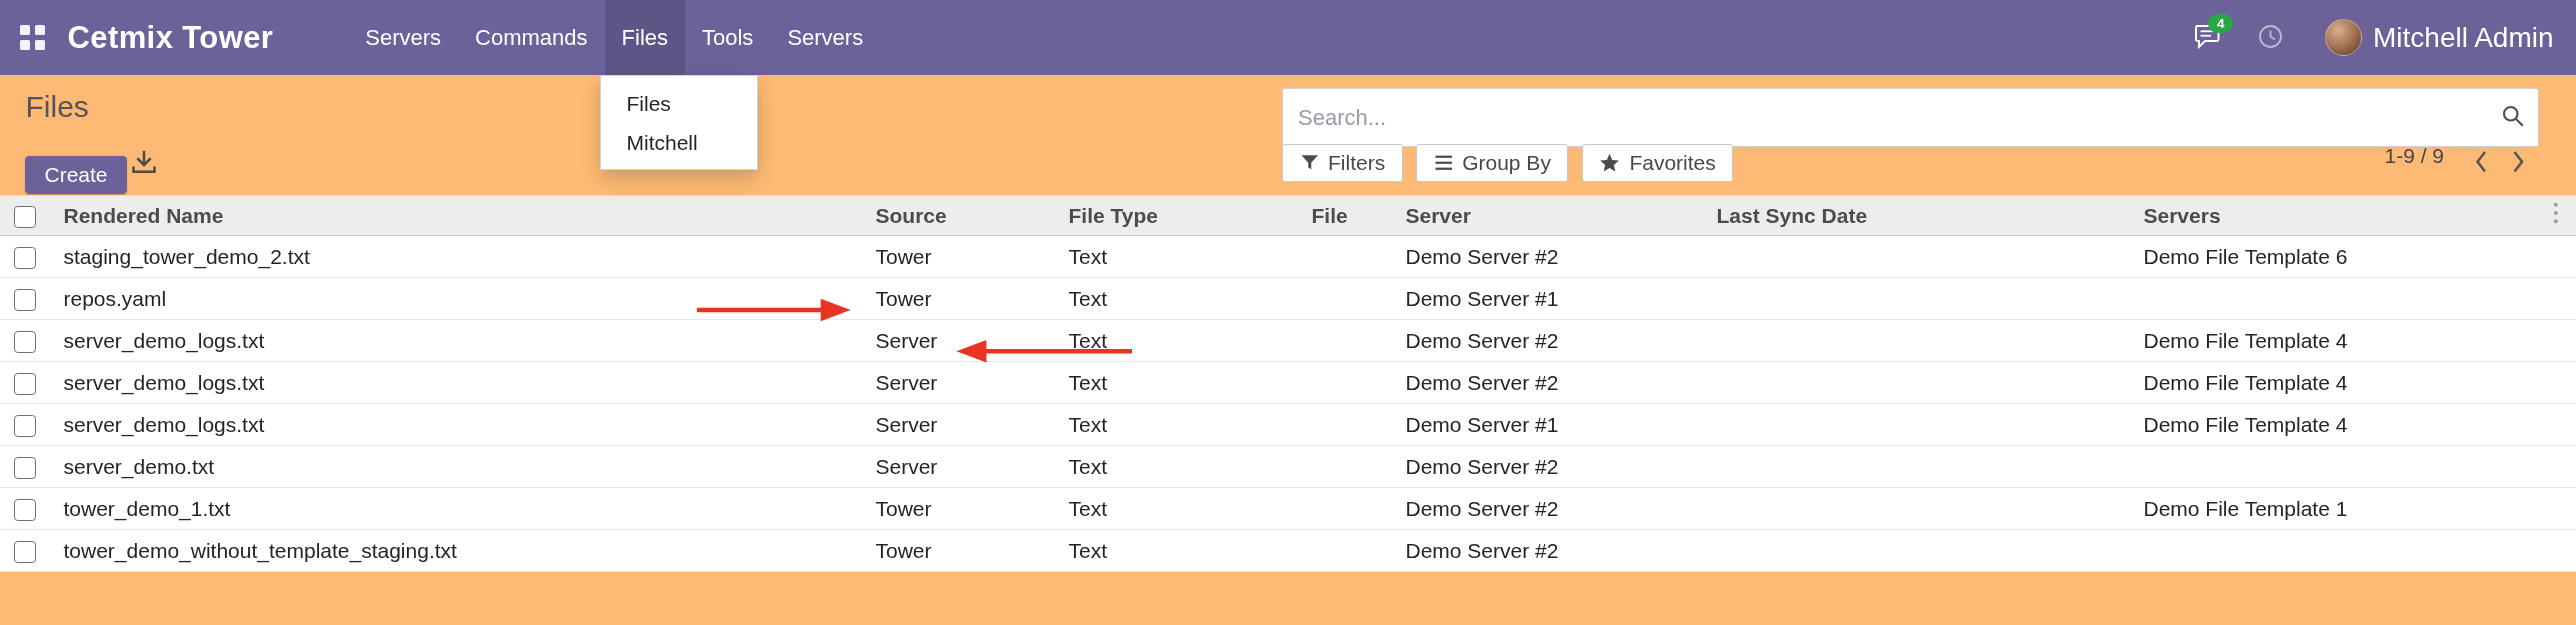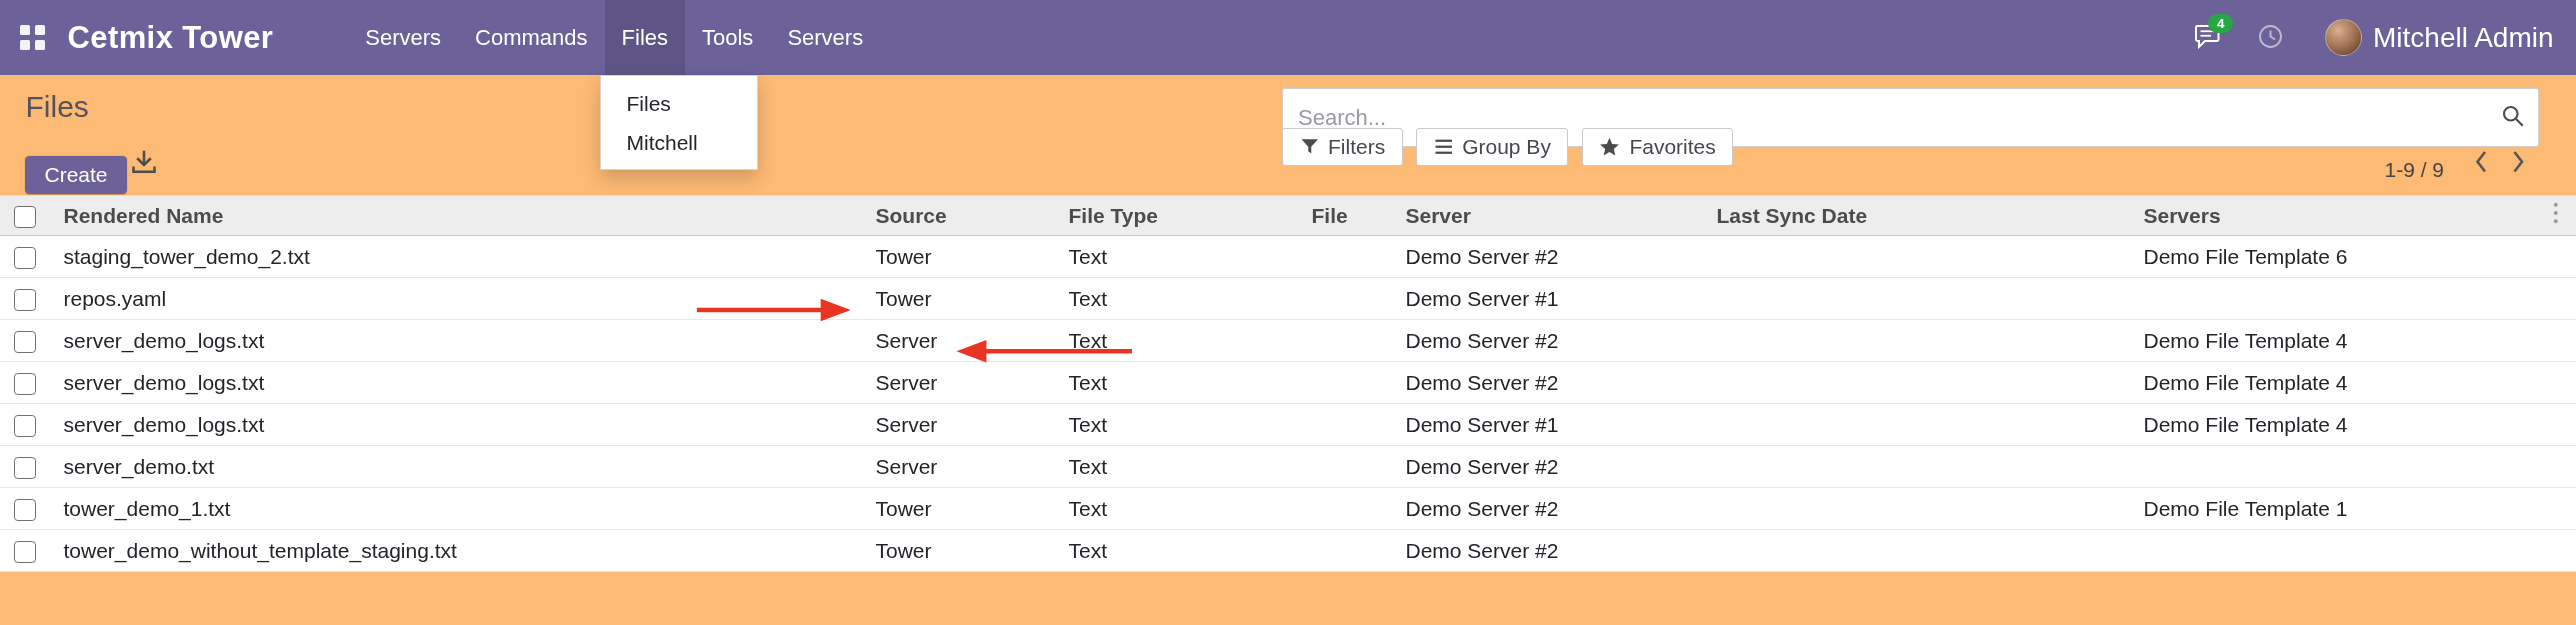--- a/index.html
+++ b/index.html
@@ -90,7 +90,7 @@
   .search-box input::placeholder { color: #9a99a5; }
   .search-glass-btn { background: transparent; border: none; padding: 0 13.5px 0 0; cursor: pointer; }
 
-  .filter-row { position: absolute; left: 1282px; top: 128px; display: flex; gap: 13.5px; }
+  .filter-row { position: absolute; left: 1282px; top: 144px; display: flex; gap: 13.5px; }
   .cp-btn {
     height: 38px; border: 0.8px solid #c9c9c9; border-radius: 3px; background: #fff;
     font-size: 21px; font-family: inherit; color: #47474f; font-weight: 500;

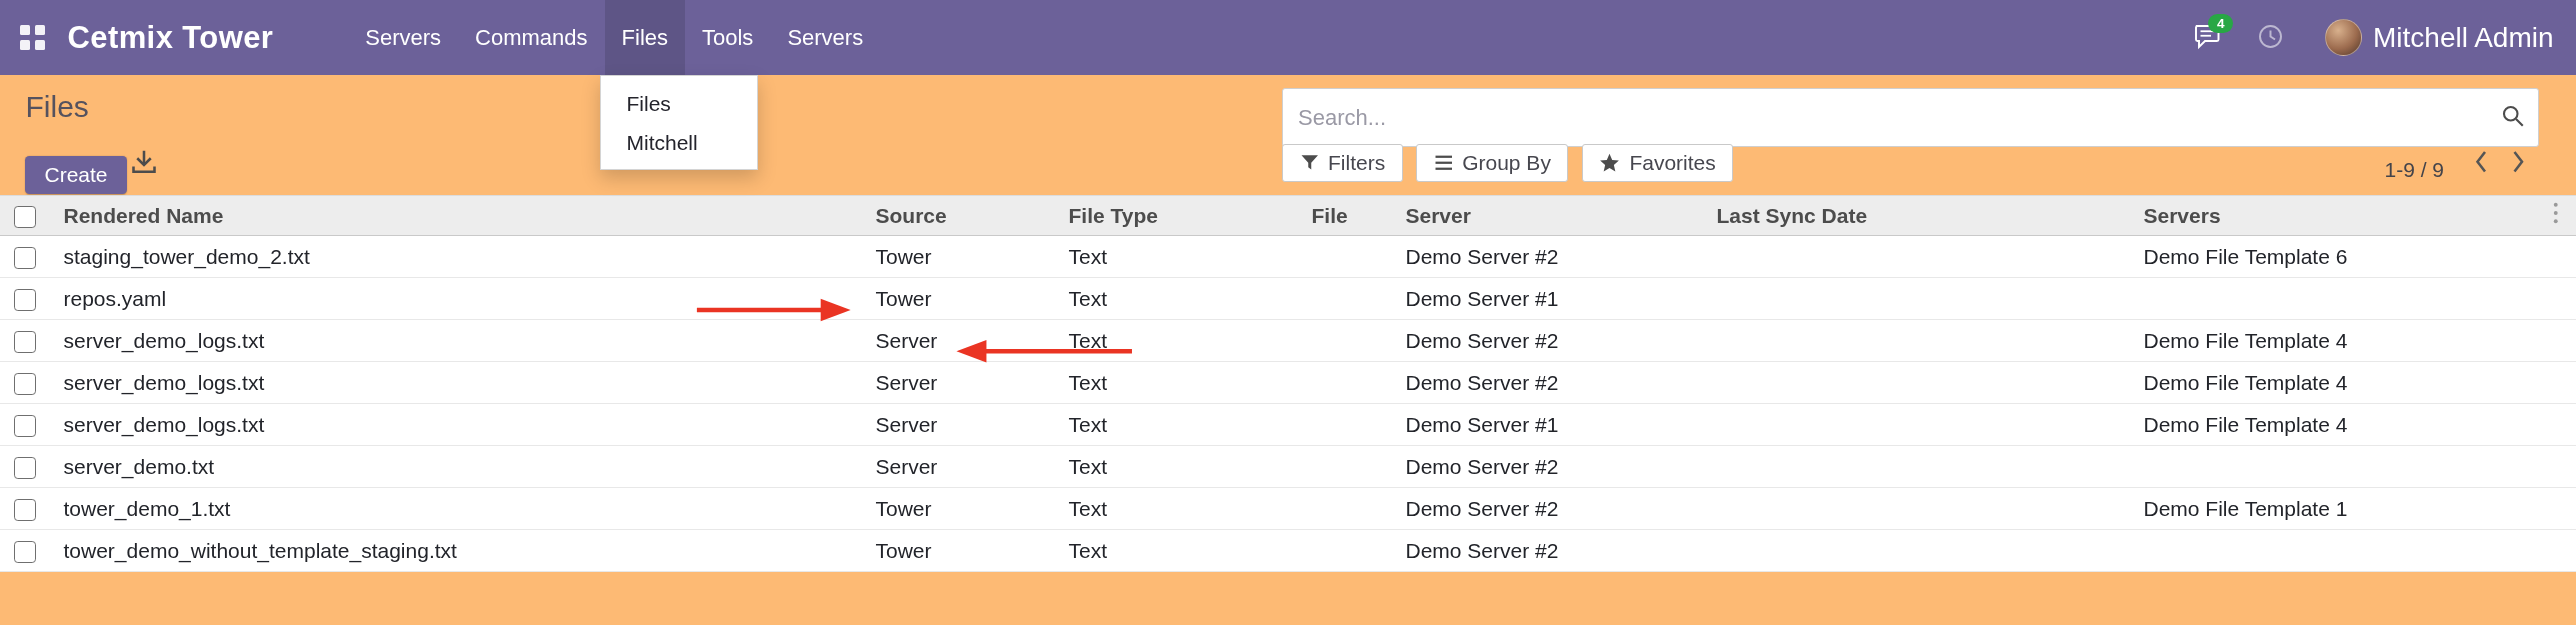--- a/index.html
+++ b/index.html
@@ -97,7 +97,7 @@
     display: flex; align-items: center; gap: 9px; padding: 0 16.5px; cursor: pointer;
   }
 
-  .pager { position: absolute; right: 42px; top: 144px; height: 38px; display: flex; align-items: flex-end; gap: 6px; }
+  .pager { position: absolute; right: 42px; top: 144px; height: 38px; display: flex; align-items: flex-start; gap: 6px; }
   .pager-text { font-size: 21px; color: #44444a; margin-right: 15px; }
   .pager-btn { background: transparent; border: none; cursor: pointer; padding: 0 7.5px; height: 38px; }
 

